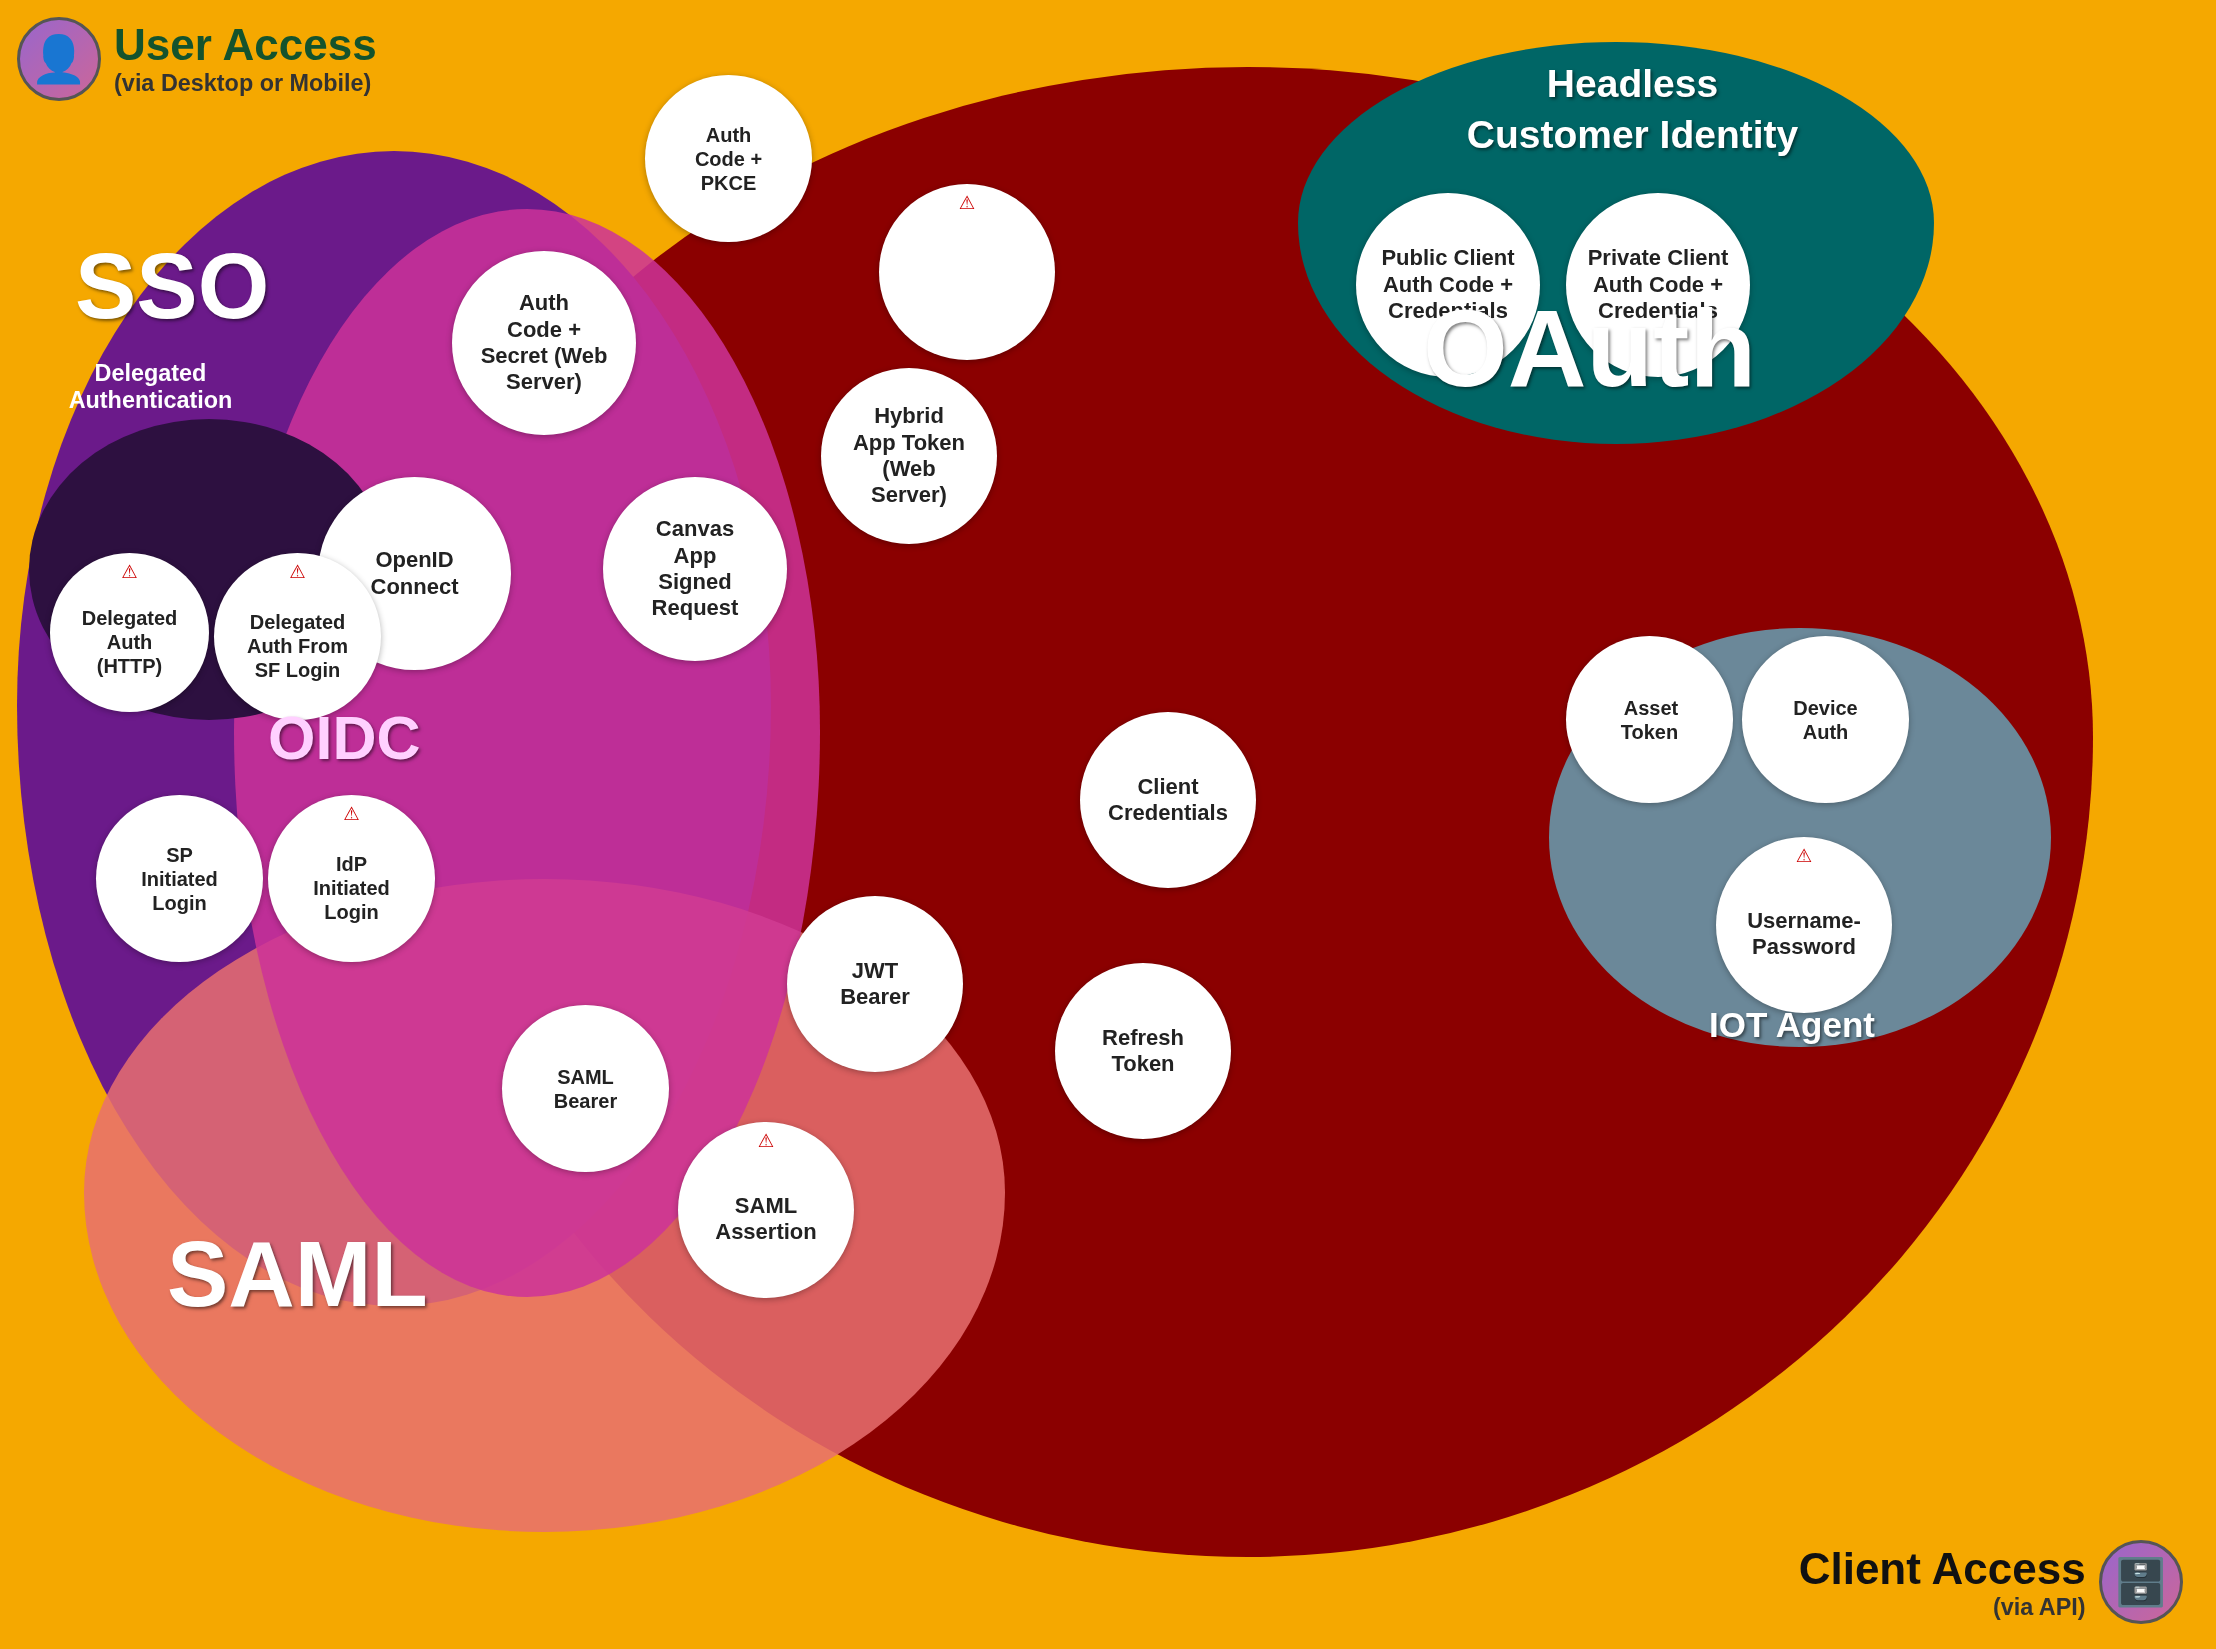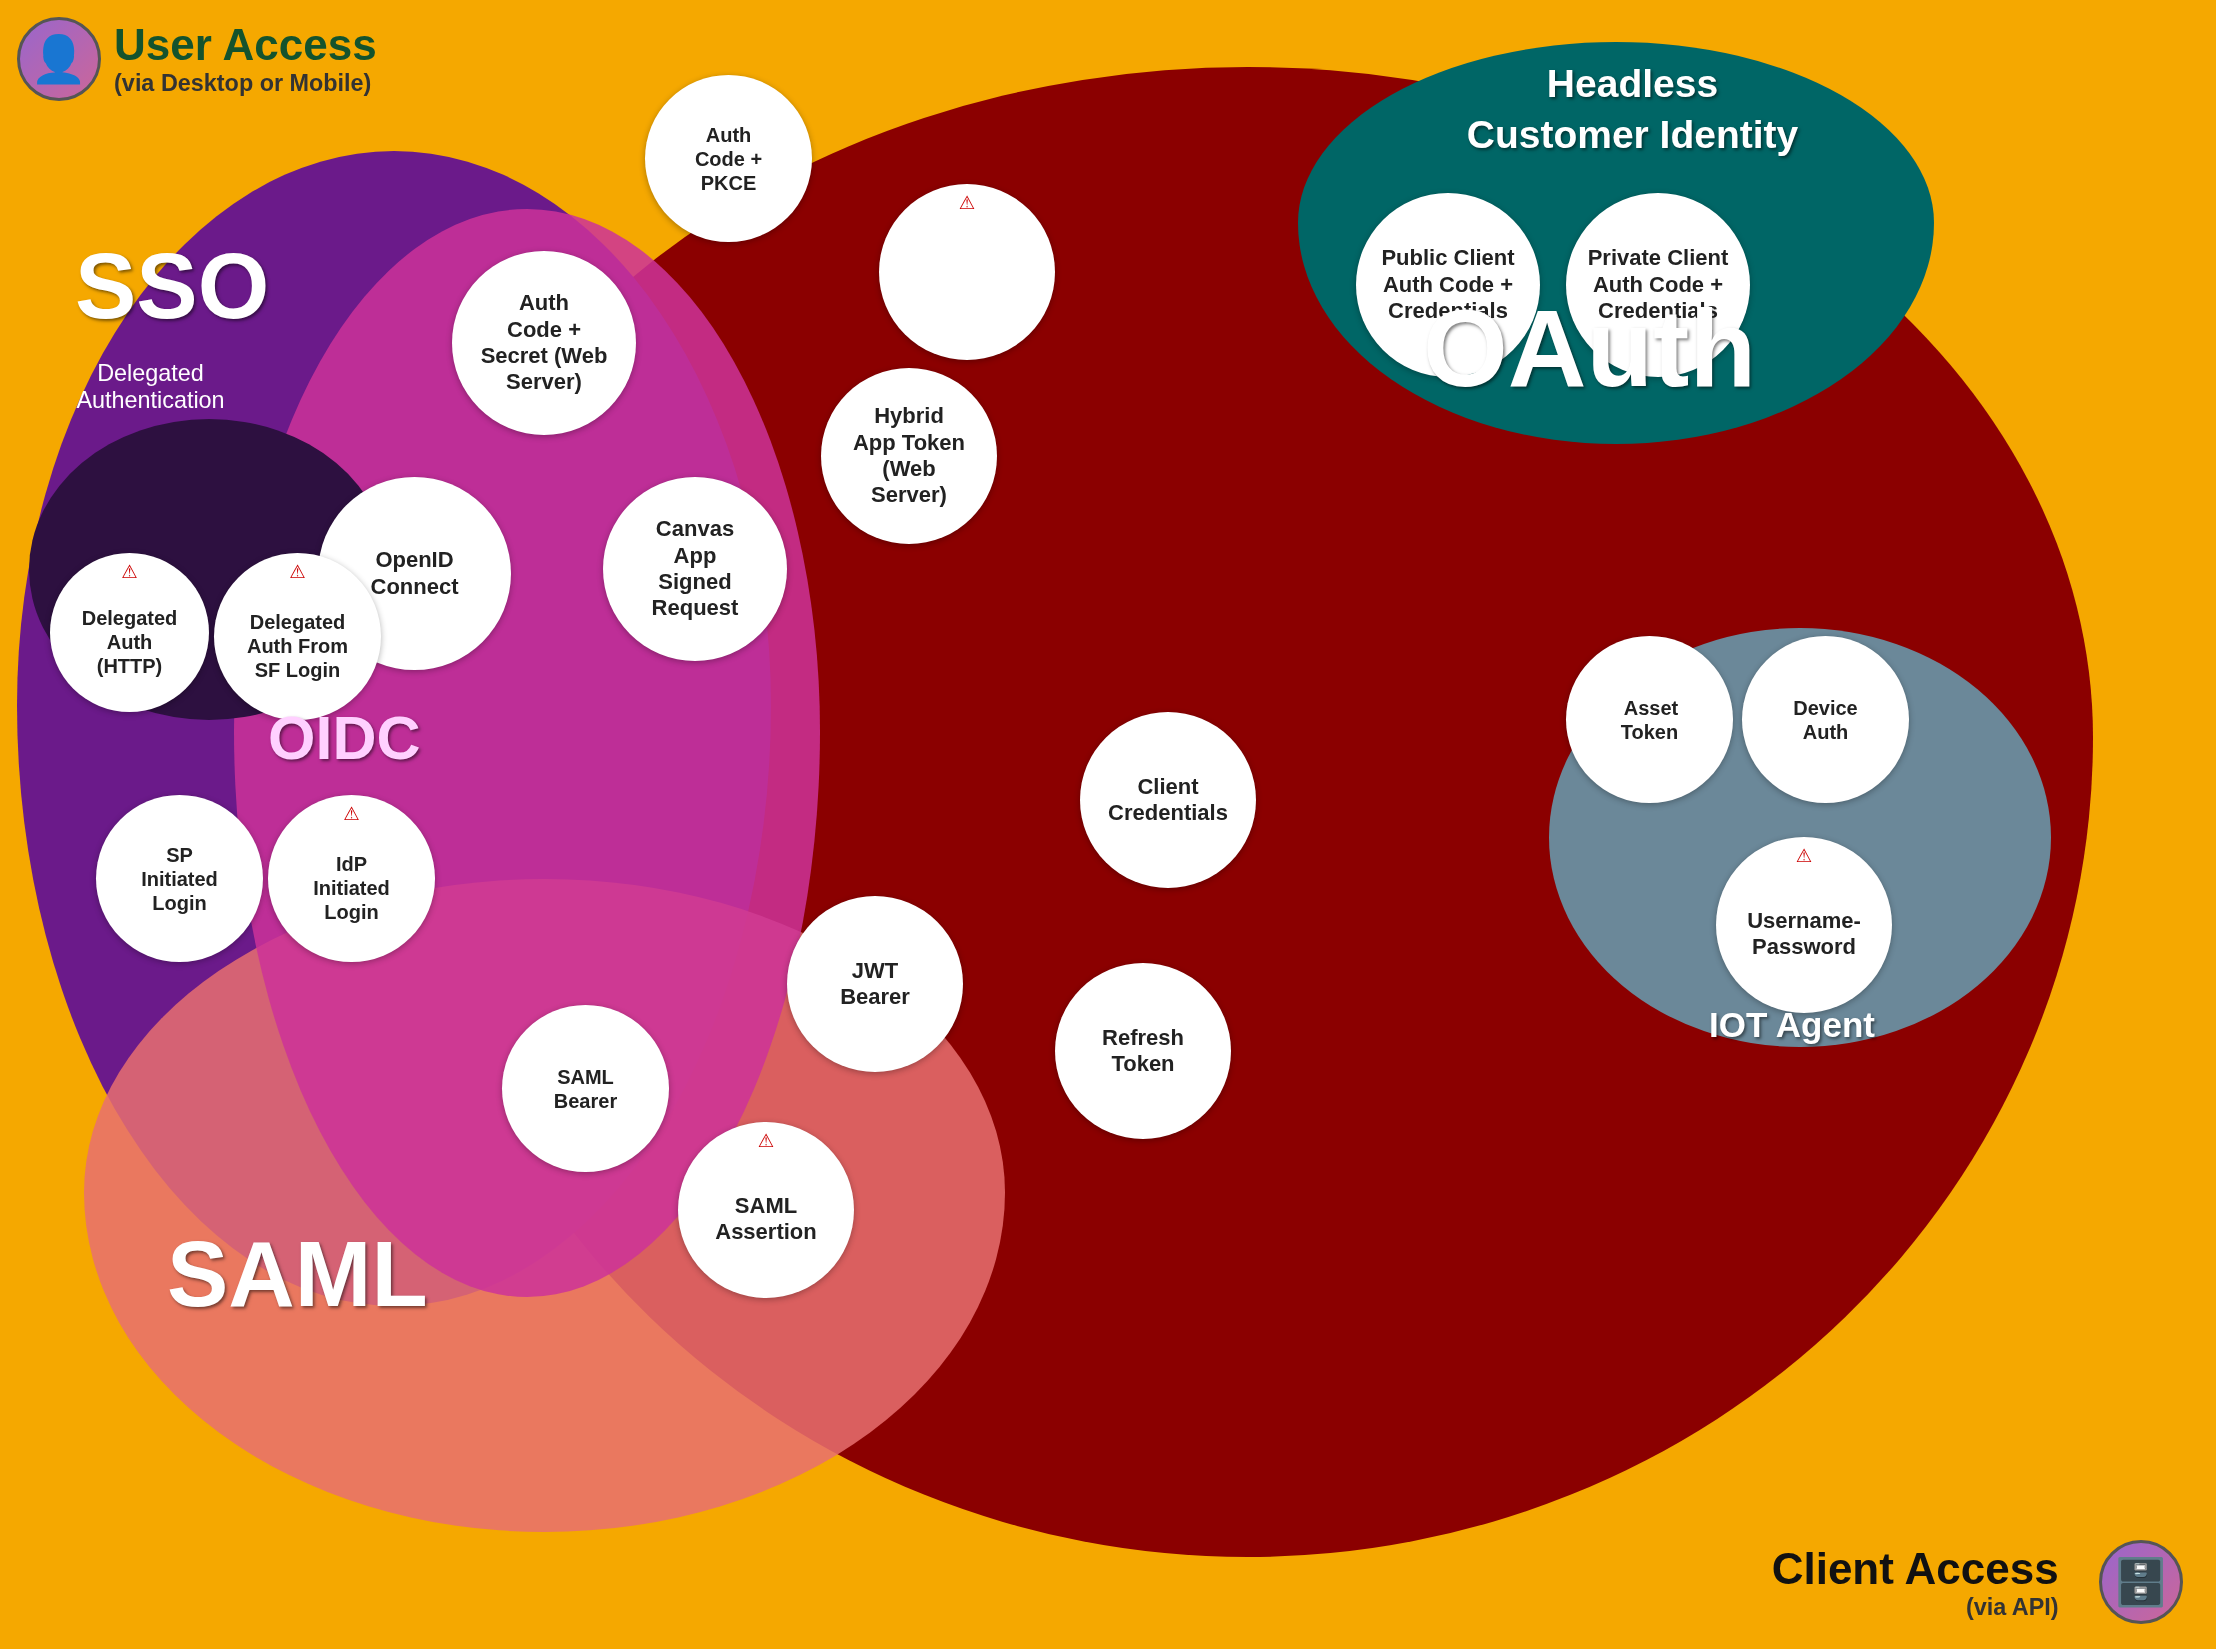--- a/index.html
+++ b/index.html
@@ -217,7 +217,7 @@
       z-index: 20;
       color: white;
       font-size: 23.4px;
-      font-weight: normal;
+      font-weight: bold;
       width: 167px;
     }
   </style>

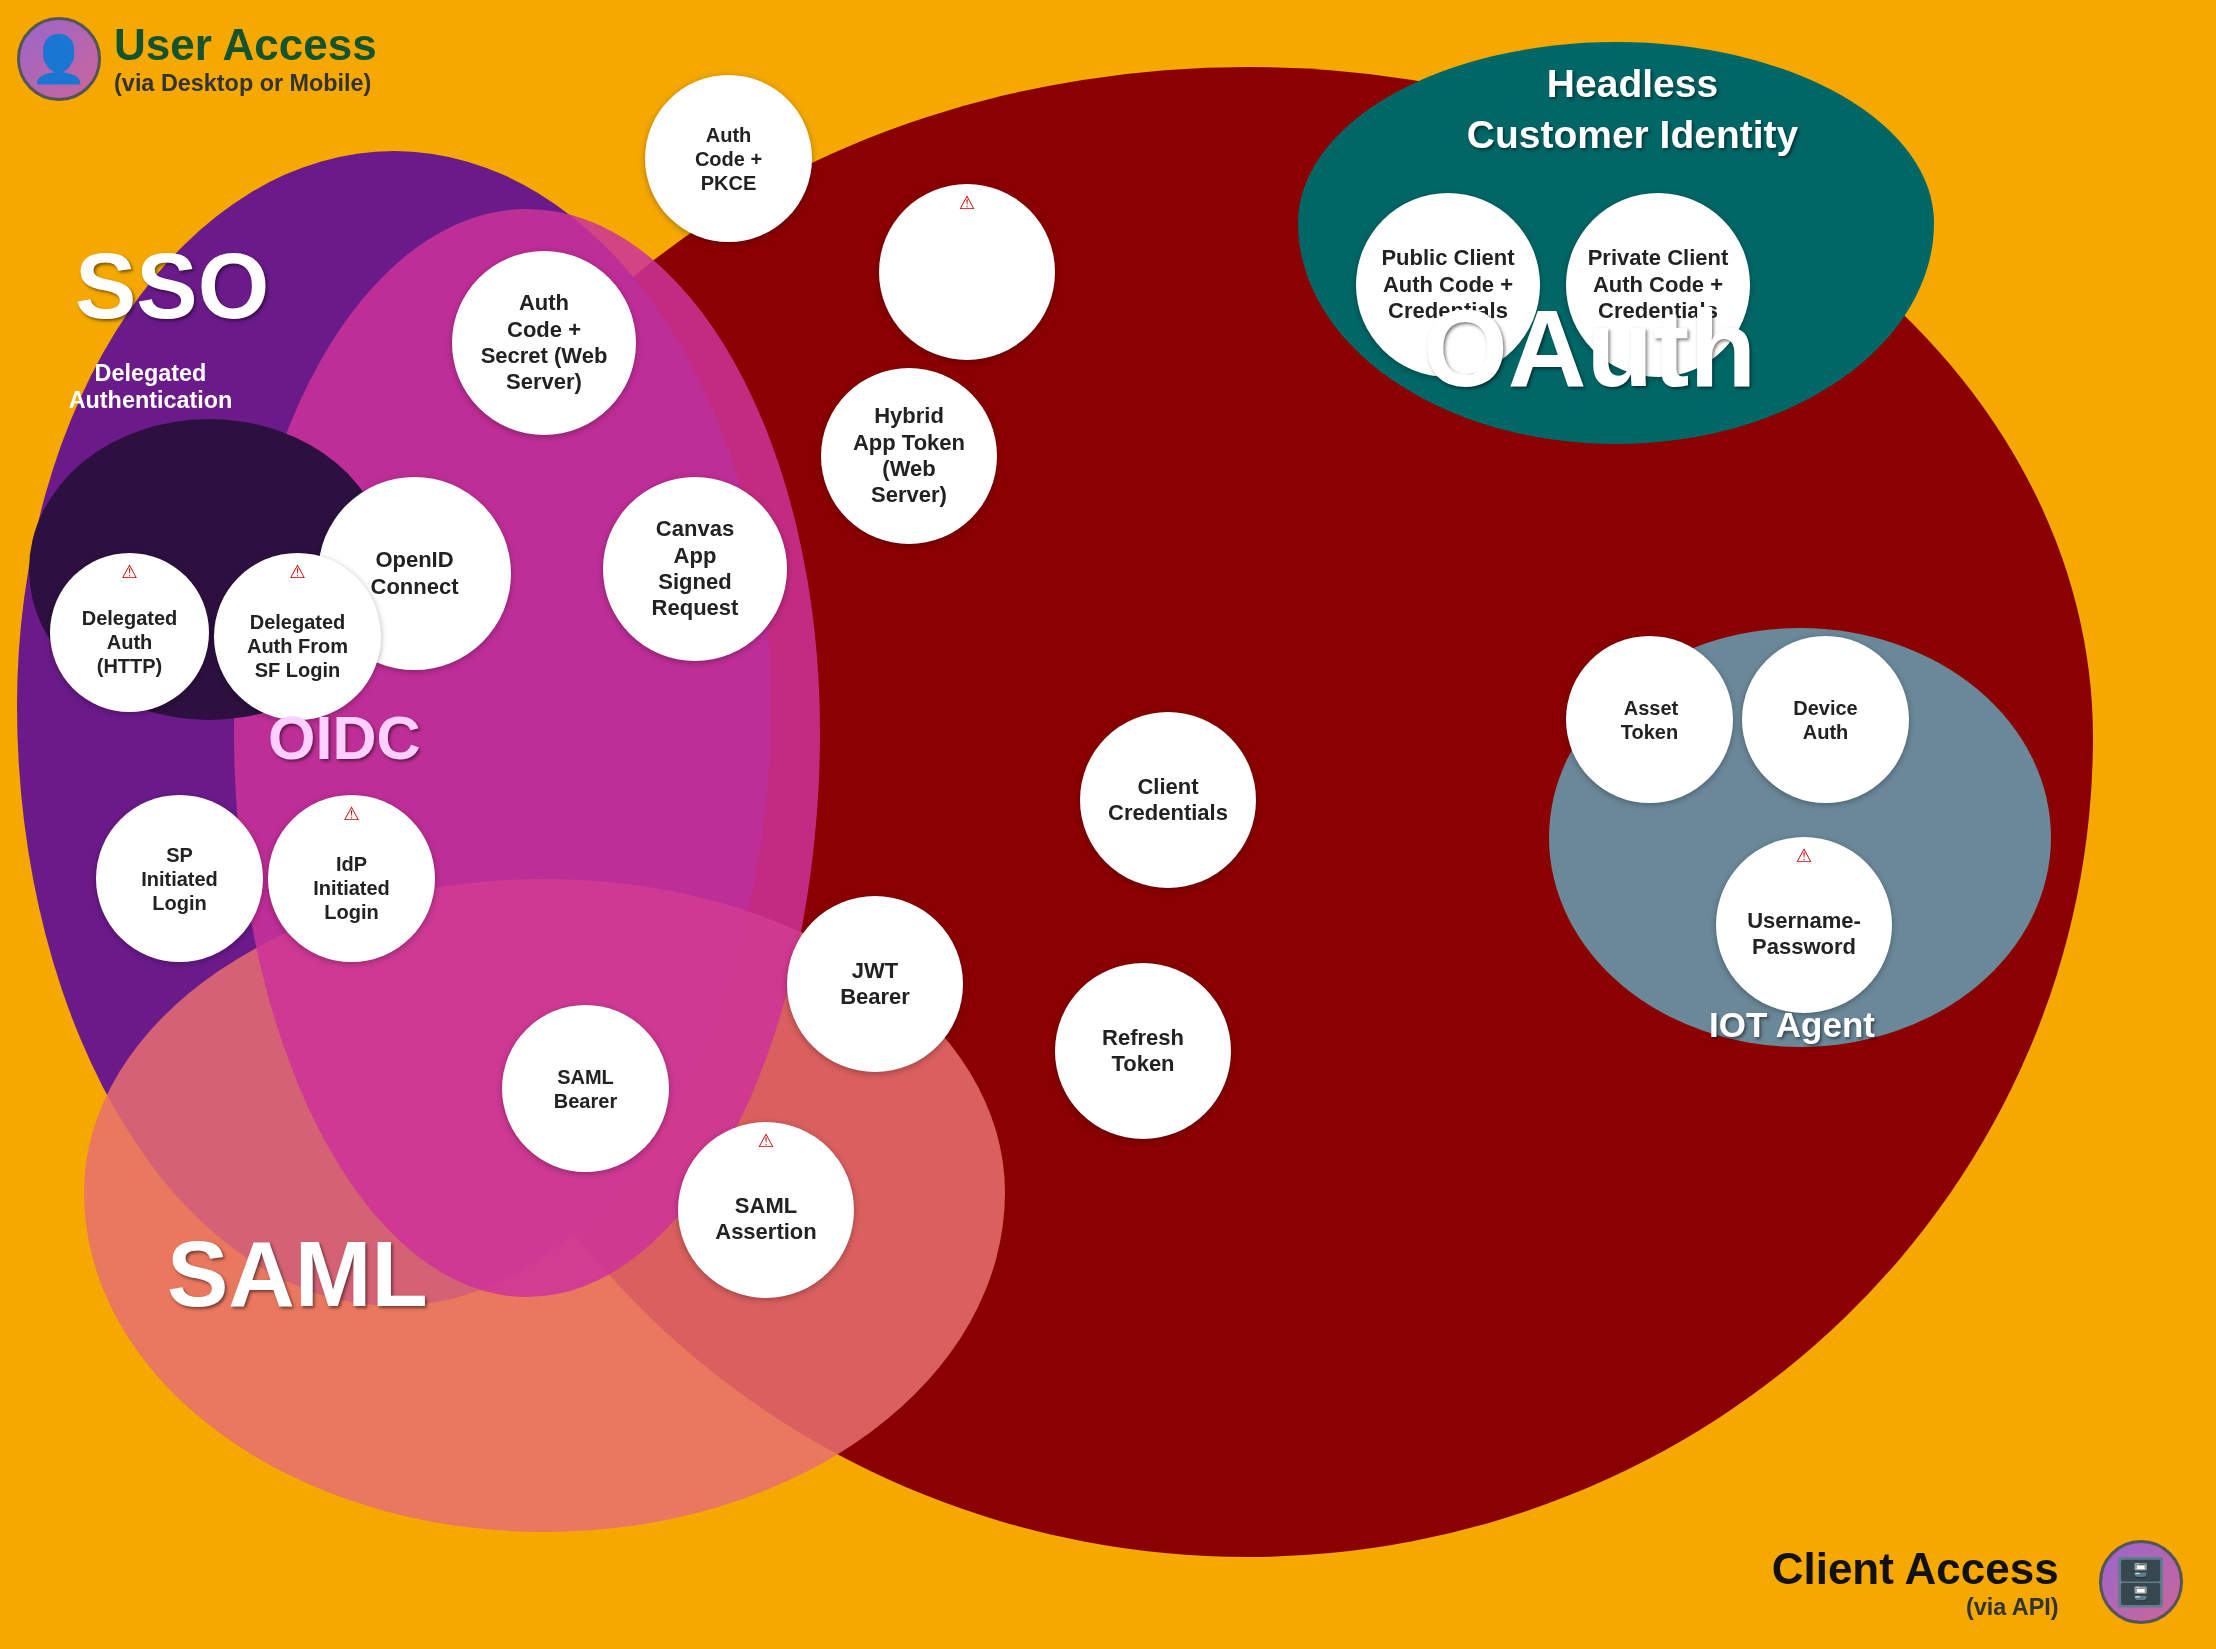--- a/index.html
+++ b/index.html
@@ -180,7 +180,6 @@
       display: flex;
       align-items: center;
       z-index: 30;
-      gap: 27px;
     }
     .footer-client .client-text {
       text-align: right;

